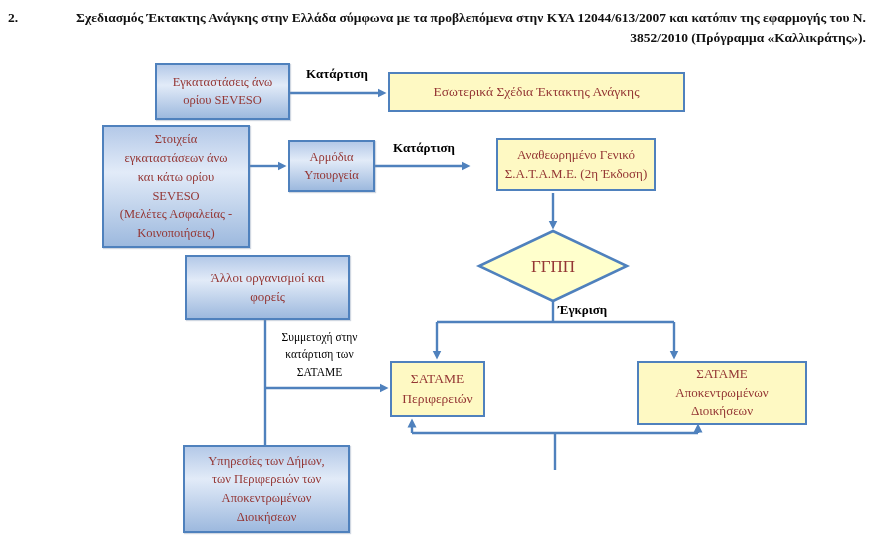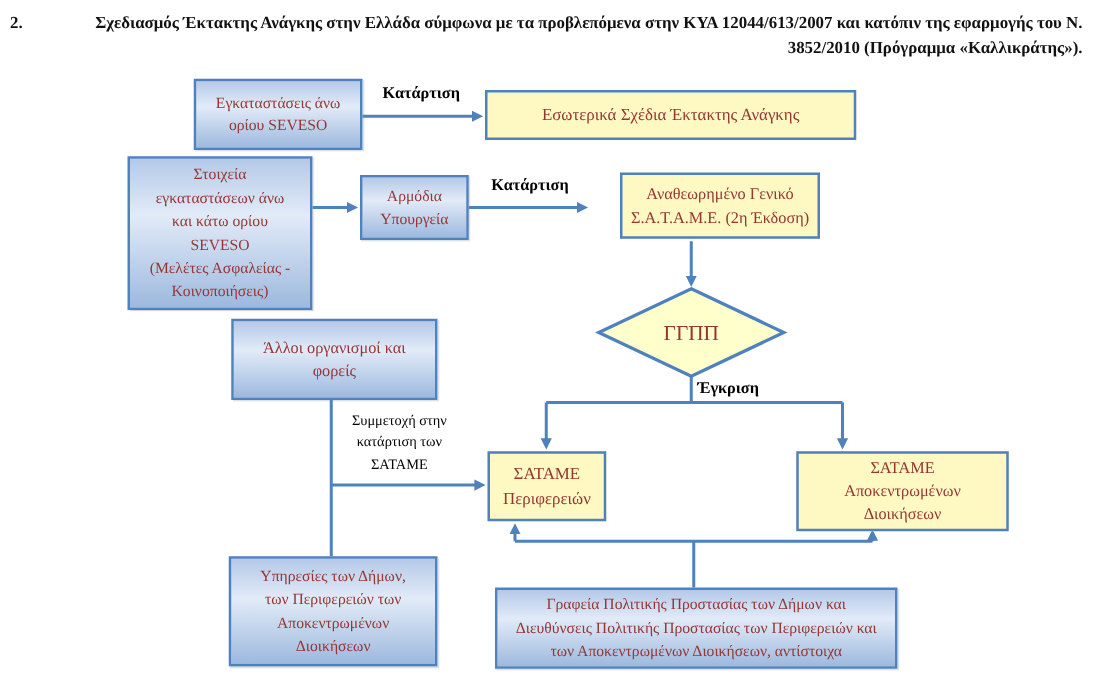--- a/index.html
+++ b/index.html
@@ -101,9 +101,6 @@
 Αποκεντρωμένων
 Διοικήσεων</div>
 
-  <div class="node blue" style="left:396px;top:470px;width:322px;height:65px;font-size:12.5px;line-height:1.5;">Γραφεία Πολιτικής Προστασίας των Δήμων και
-Διευθύνσεις Πολιτικής Προστασίας των Περιφερειών και
-των Αποκεντρωμένων Διοικήσεων, αντίστοιχα</div>
 
   <div class="edge-label bold" style="left:291px;top:66px;width:92px;font-size:13px;">Κατάρτιση</div>
 

